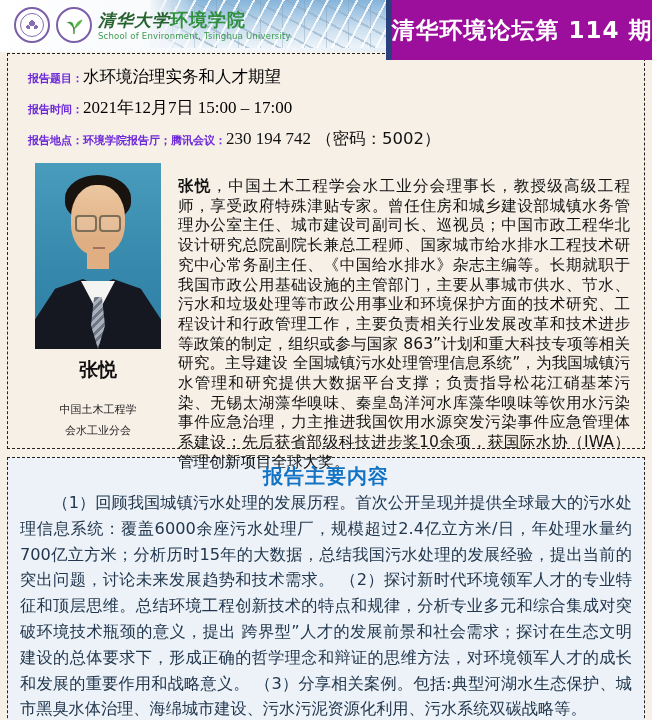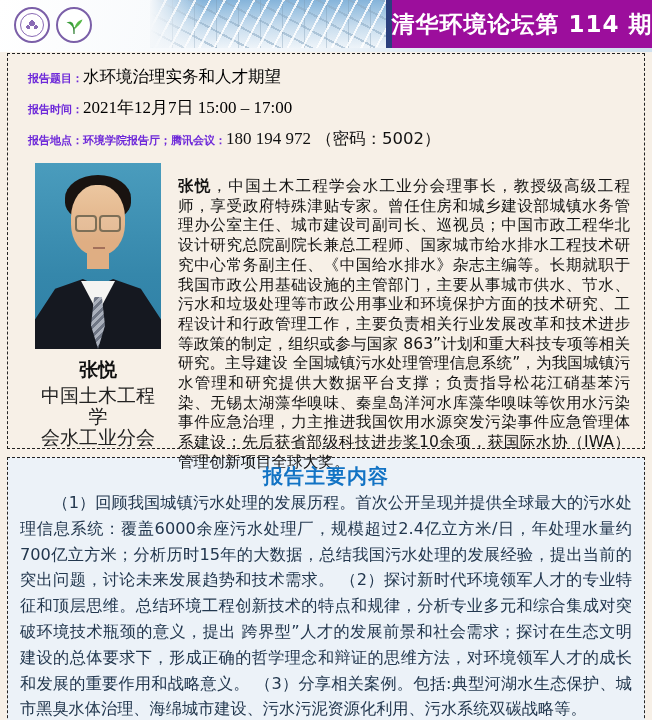--- a/index.html
+++ b/index.html
@@ -162,6 +162,12 @@
         <path d="M12 21 C12 10 16.5 8 20.5 6.5 C18.5 12 15 13.5 12 17 Z" fill="#57b847"></path>
         <path d="M11.4 21 L12.6 21 L12.6 14 L11.4 14 Z" fill="#2f7d33"></path>
       </svg>
+    </div>
+    <div class="logo-text">
+      <div class="logo-cn">
+        <span class="uni">清华大学</span><span class="school">环境学院</span>
+      </div>
+      <div class="logo-en">School of Environment, Tsinghua University</div>
     </div>
   </div>
 

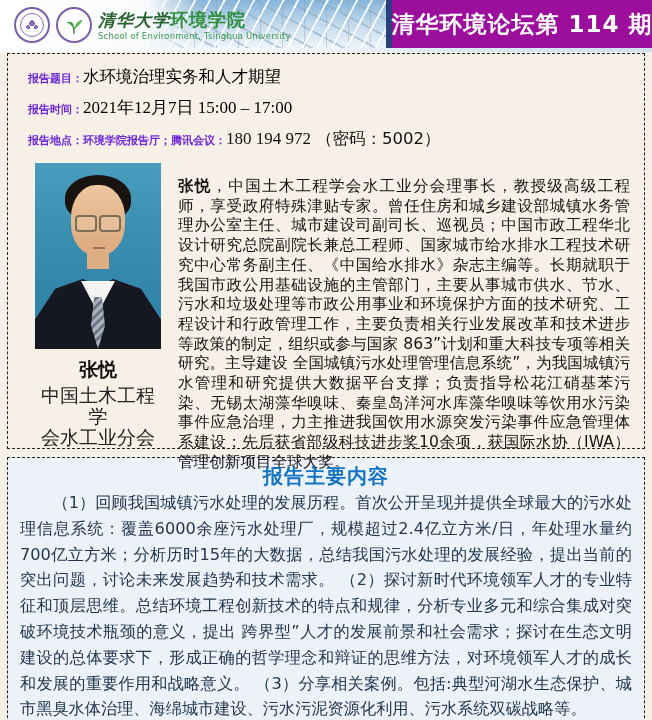--- a/index.html
+++ b/index.html
@@ -56,7 +56,7 @@
   .logo-en { font-size:8.5px; color:#3d9a4e; margin-top:2px; letter-spacing:.2px; }
 
   .banner {
-    position:absolute; right:0; top:0; width:266px; height:48px;
+    position:absolute; right:0; top:0; width:266px; height:60px;
     background:#9c0e9c; border-left:6px solid #2b3f7d;
     display:flex; align-items:center; justify-content:center; z-index:3;
   }

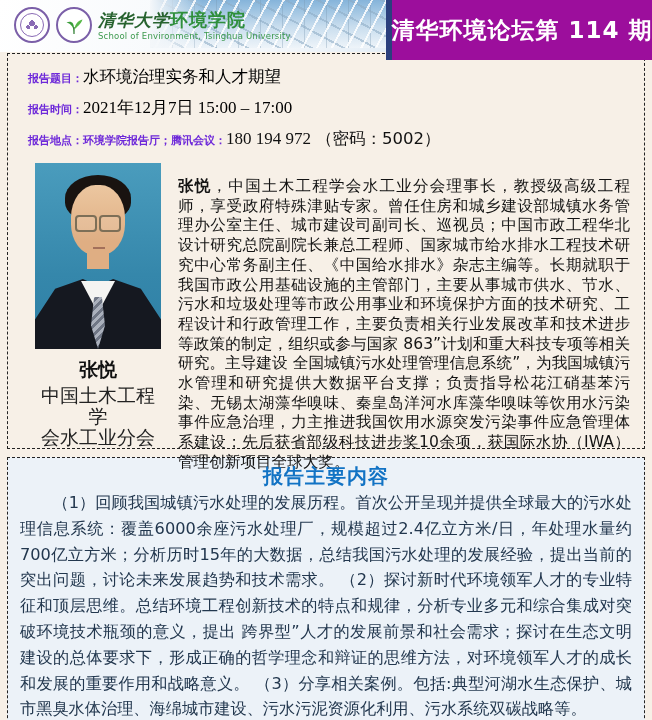--- a/index.html
+++ b/index.html
@@ -185,7 +185,7 @@
     <span class="info-label">报告时间：</span><span class="info-value serif">2021年12月7日 15:00 – 17:00</span>
   </div>
   <div class="info-line">
-    <span class="info-label">报告地点：</span><span class="info-label">环境学院报告厅；腾讯会议：</span><span class="meeting-id">180 194 972</span> <span class="meeting-pass">（密码：5002）</span>
+    <span class="info-label">报告地点：</span><span class="info-label">环境学院报告厅；腾讯会议：</span><span class="meeting-id">230 194 742</span> <span class="meeting-pass">（密码：5002）</span>
   </div>
 
   <div class="speaker-row">

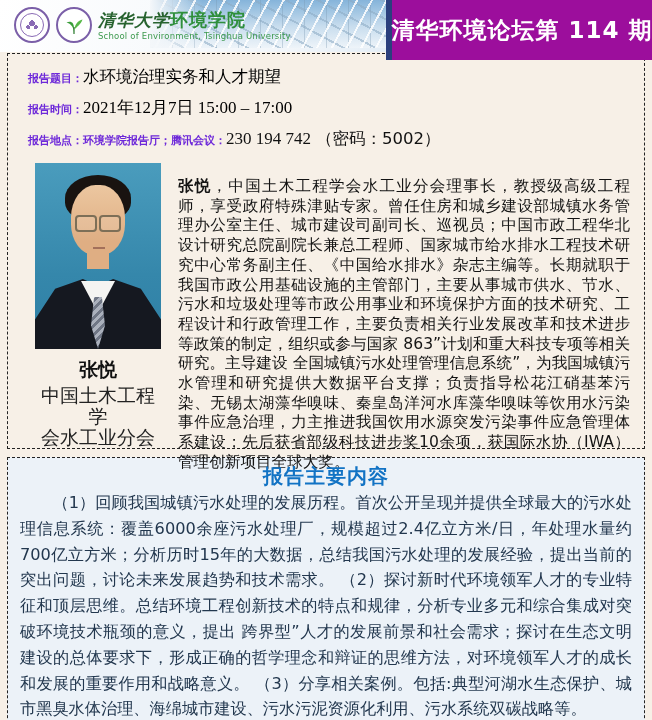--- a/index.html
+++ b/index.html
@@ -123,7 +123,7 @@
     clip-path:polygon(22% 0, 78% 0, 100% 55%, 50% 100%, 0 55%);
   }
   .speaker-name { font-weight:bold; font-size:19px; margin-top:8px; color:#111; }
-  .speaker-title { font-size:19px; color:#222; line-height:21px; margin-top:2px; }
+  .speaker-title { font-size:11px; color:#222; line-height:21px; margin-top:16px; }
 
   .bio {
     flex:1; padding:0 4px 0 16px;

